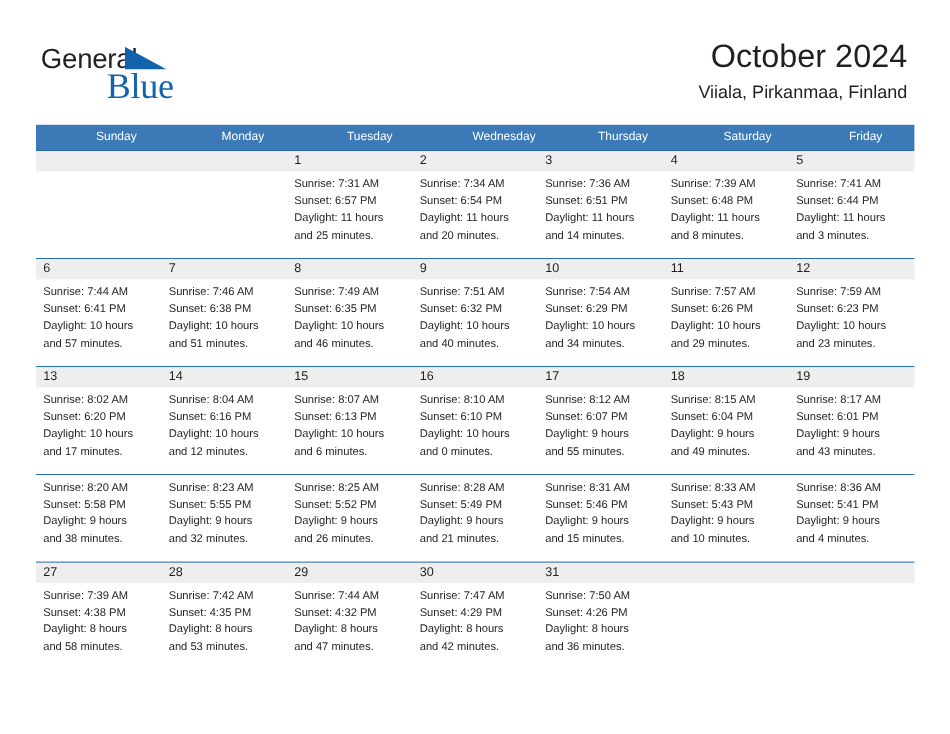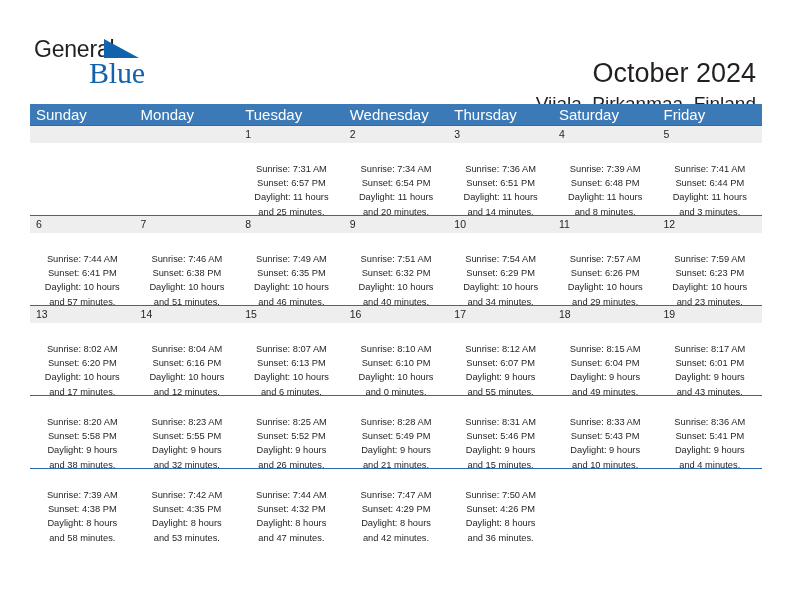--- a/index.html
+++ b/index.html
@@ -69,7 +69,6 @@
     right: 36px;
     top: 30px;
     text-align: right;
-    margin-top: 26px;
   }
   .title-main {
     font-size: 27px;

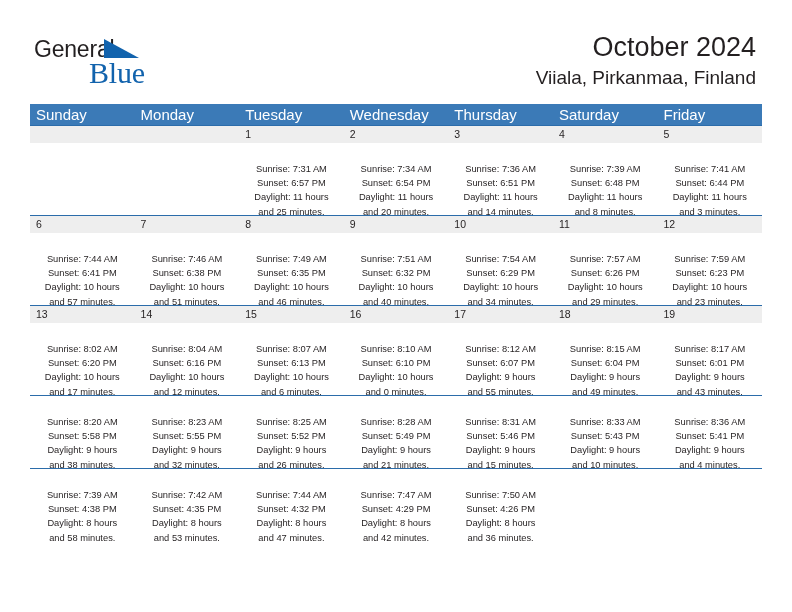--- a/index.html
+++ b/index.html
@@ -77,7 +77,7 @@
     white-space: nowrap;
   }
   .title-sub {
-    font-size: 19px;
+    font-size: 15px;
     color: #231f20;
     line-height: 22px;
     margin-top: 3px;

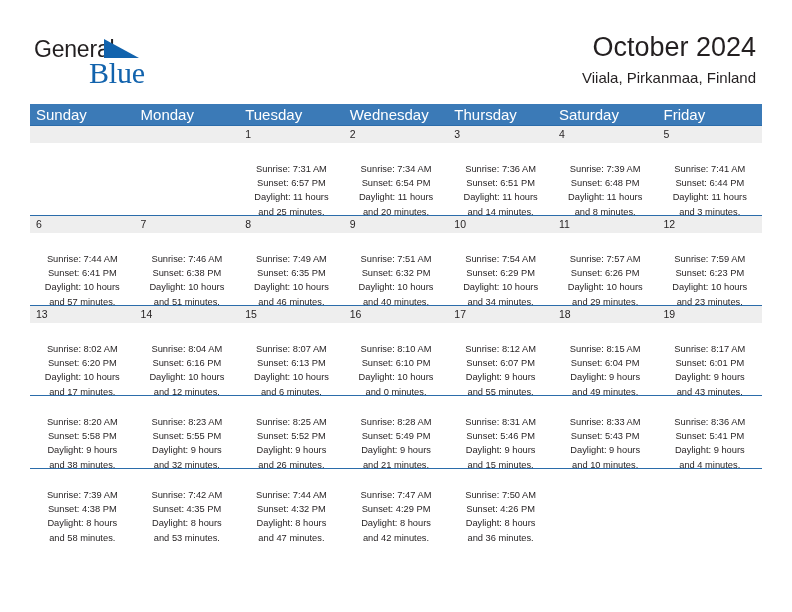--- a/index.html
+++ b/index.html
@@ -101,11 +101,12 @@
     flex: 1 1 0;
     box-sizing: border-box;
     padding-left: 6px;
-    font-size: 15px;
+    font-size: 10px;
     color: #ffffff;
     line-height: 21px;
     overflow: hidden;
     white-space: nowrap;
+    margin-left: 44px;
   }
 
   .week {

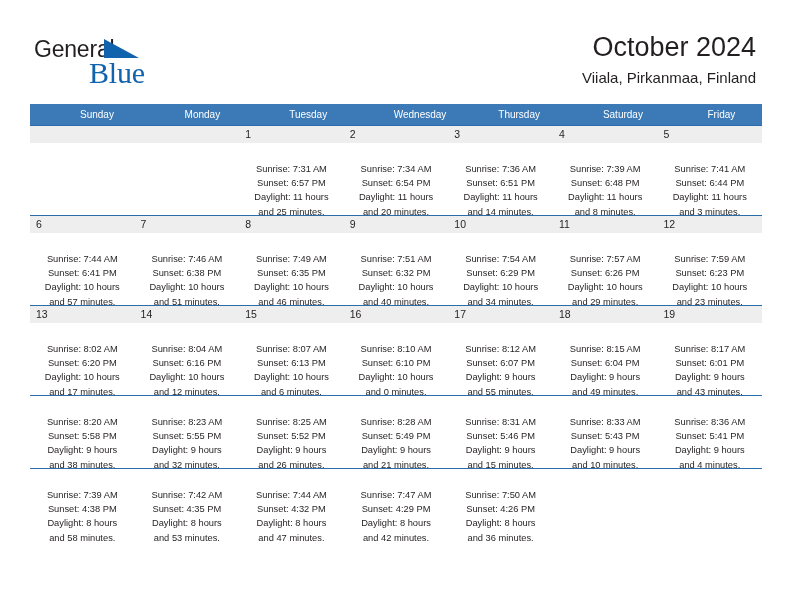--- a/index.html
+++ b/index.html
@@ -140,9 +140,8 @@
   .info-cell {
     flex: 1 1 0;
     box-sizing: border-box;
-    padding: 19px 6px 0 6px;
+    padding: 3px 6px 0 6px;
     overflow: hidden;
-    text-align: center;
   }
   .info-line {
     font-size: 9.3px;

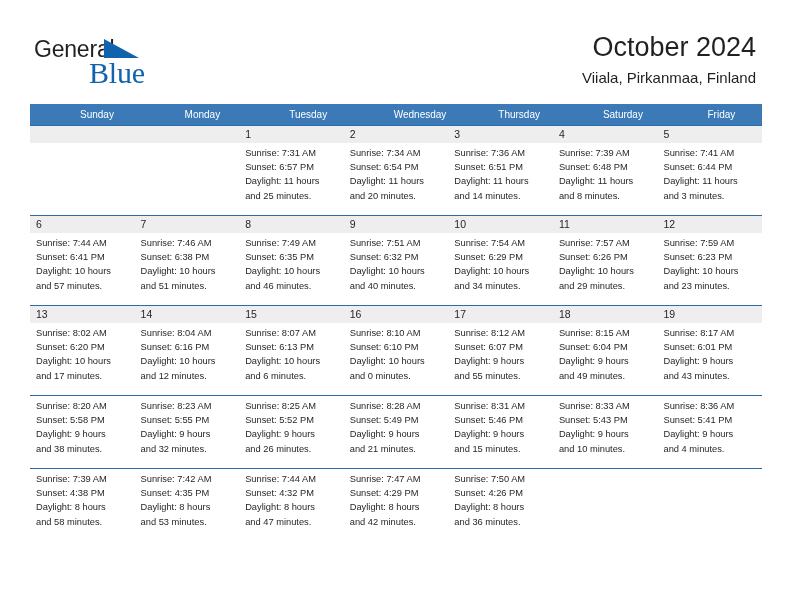--- a/index.html
+++ b/index.html
@@ -402,6 +402,15 @@
     </div>
 
     <div class="week">
+      <div class="week-dates">
+        <div class="date-cell">27</div>
+        <div class="date-cell">28</div>
+        <div class="date-cell">29</div>
+        <div class="date-cell">30</div>
+        <div class="date-cell">31</div>
+        <div class="date-cell"></div>
+        <div class="date-cell"></div>
+      </div>
       <div class="week-body">
         <div class="info-cell">
           <div class="info-line">Sunrise: 7:39 AM</div>

